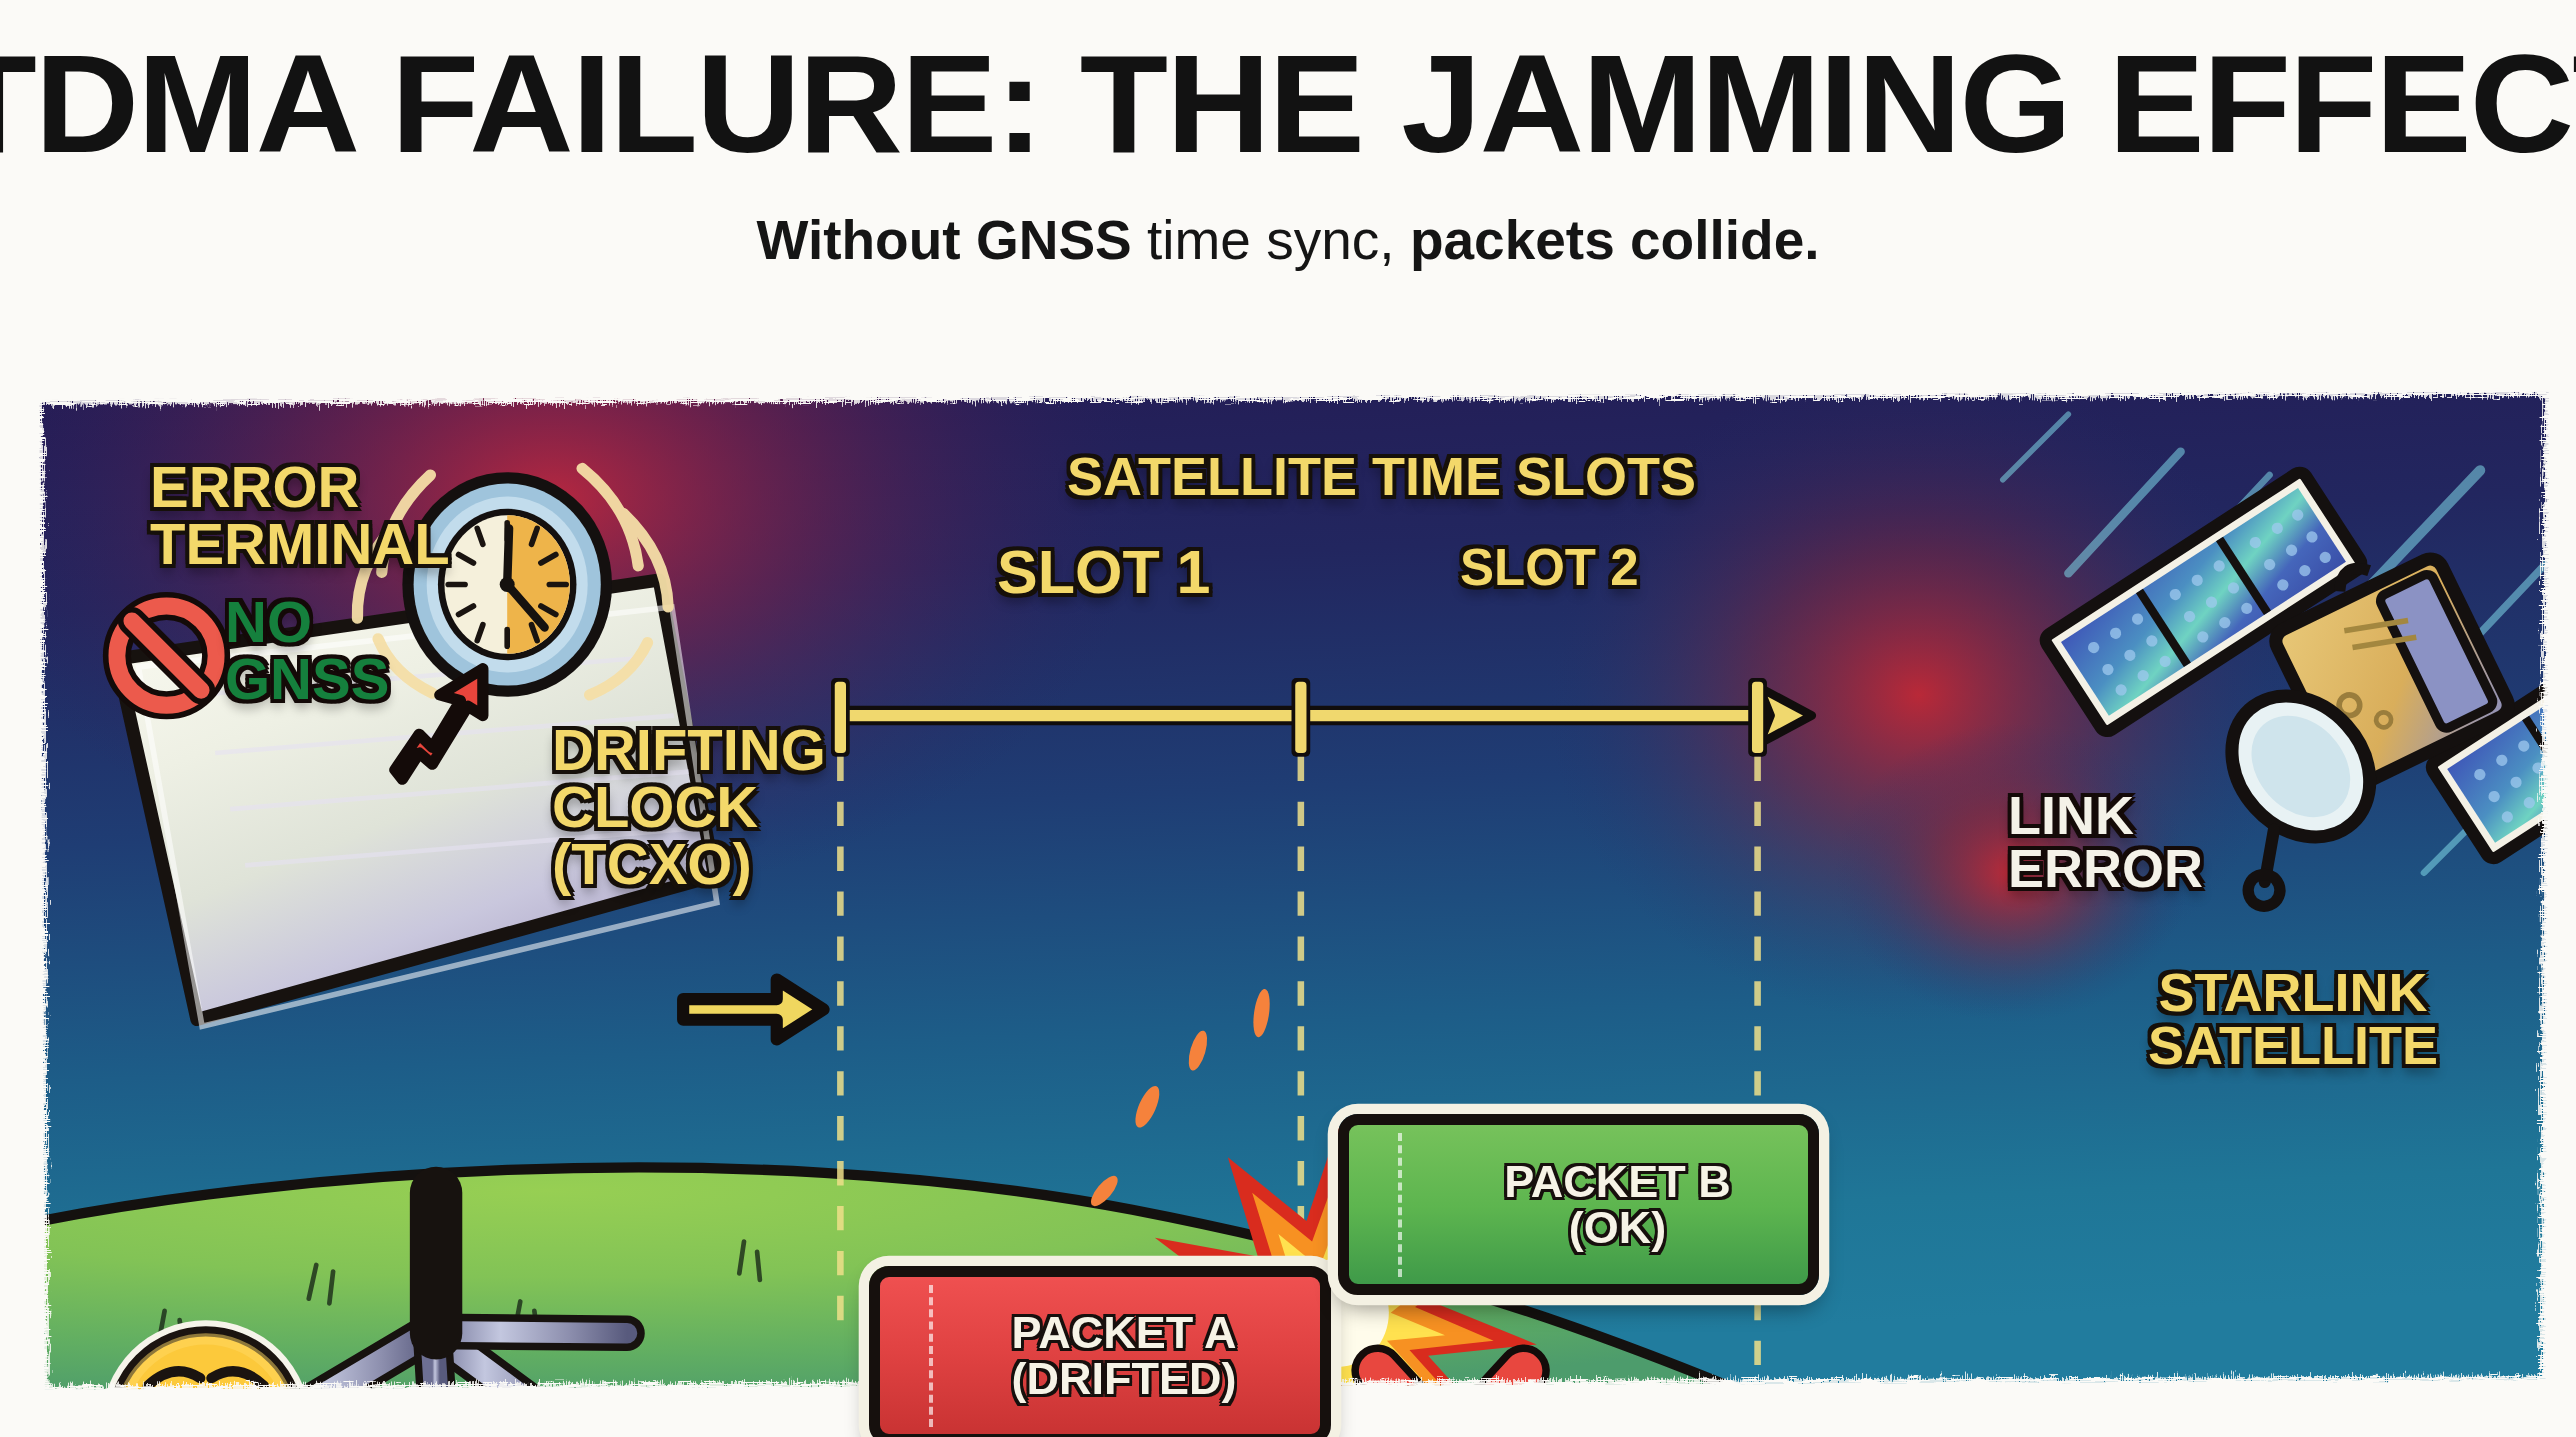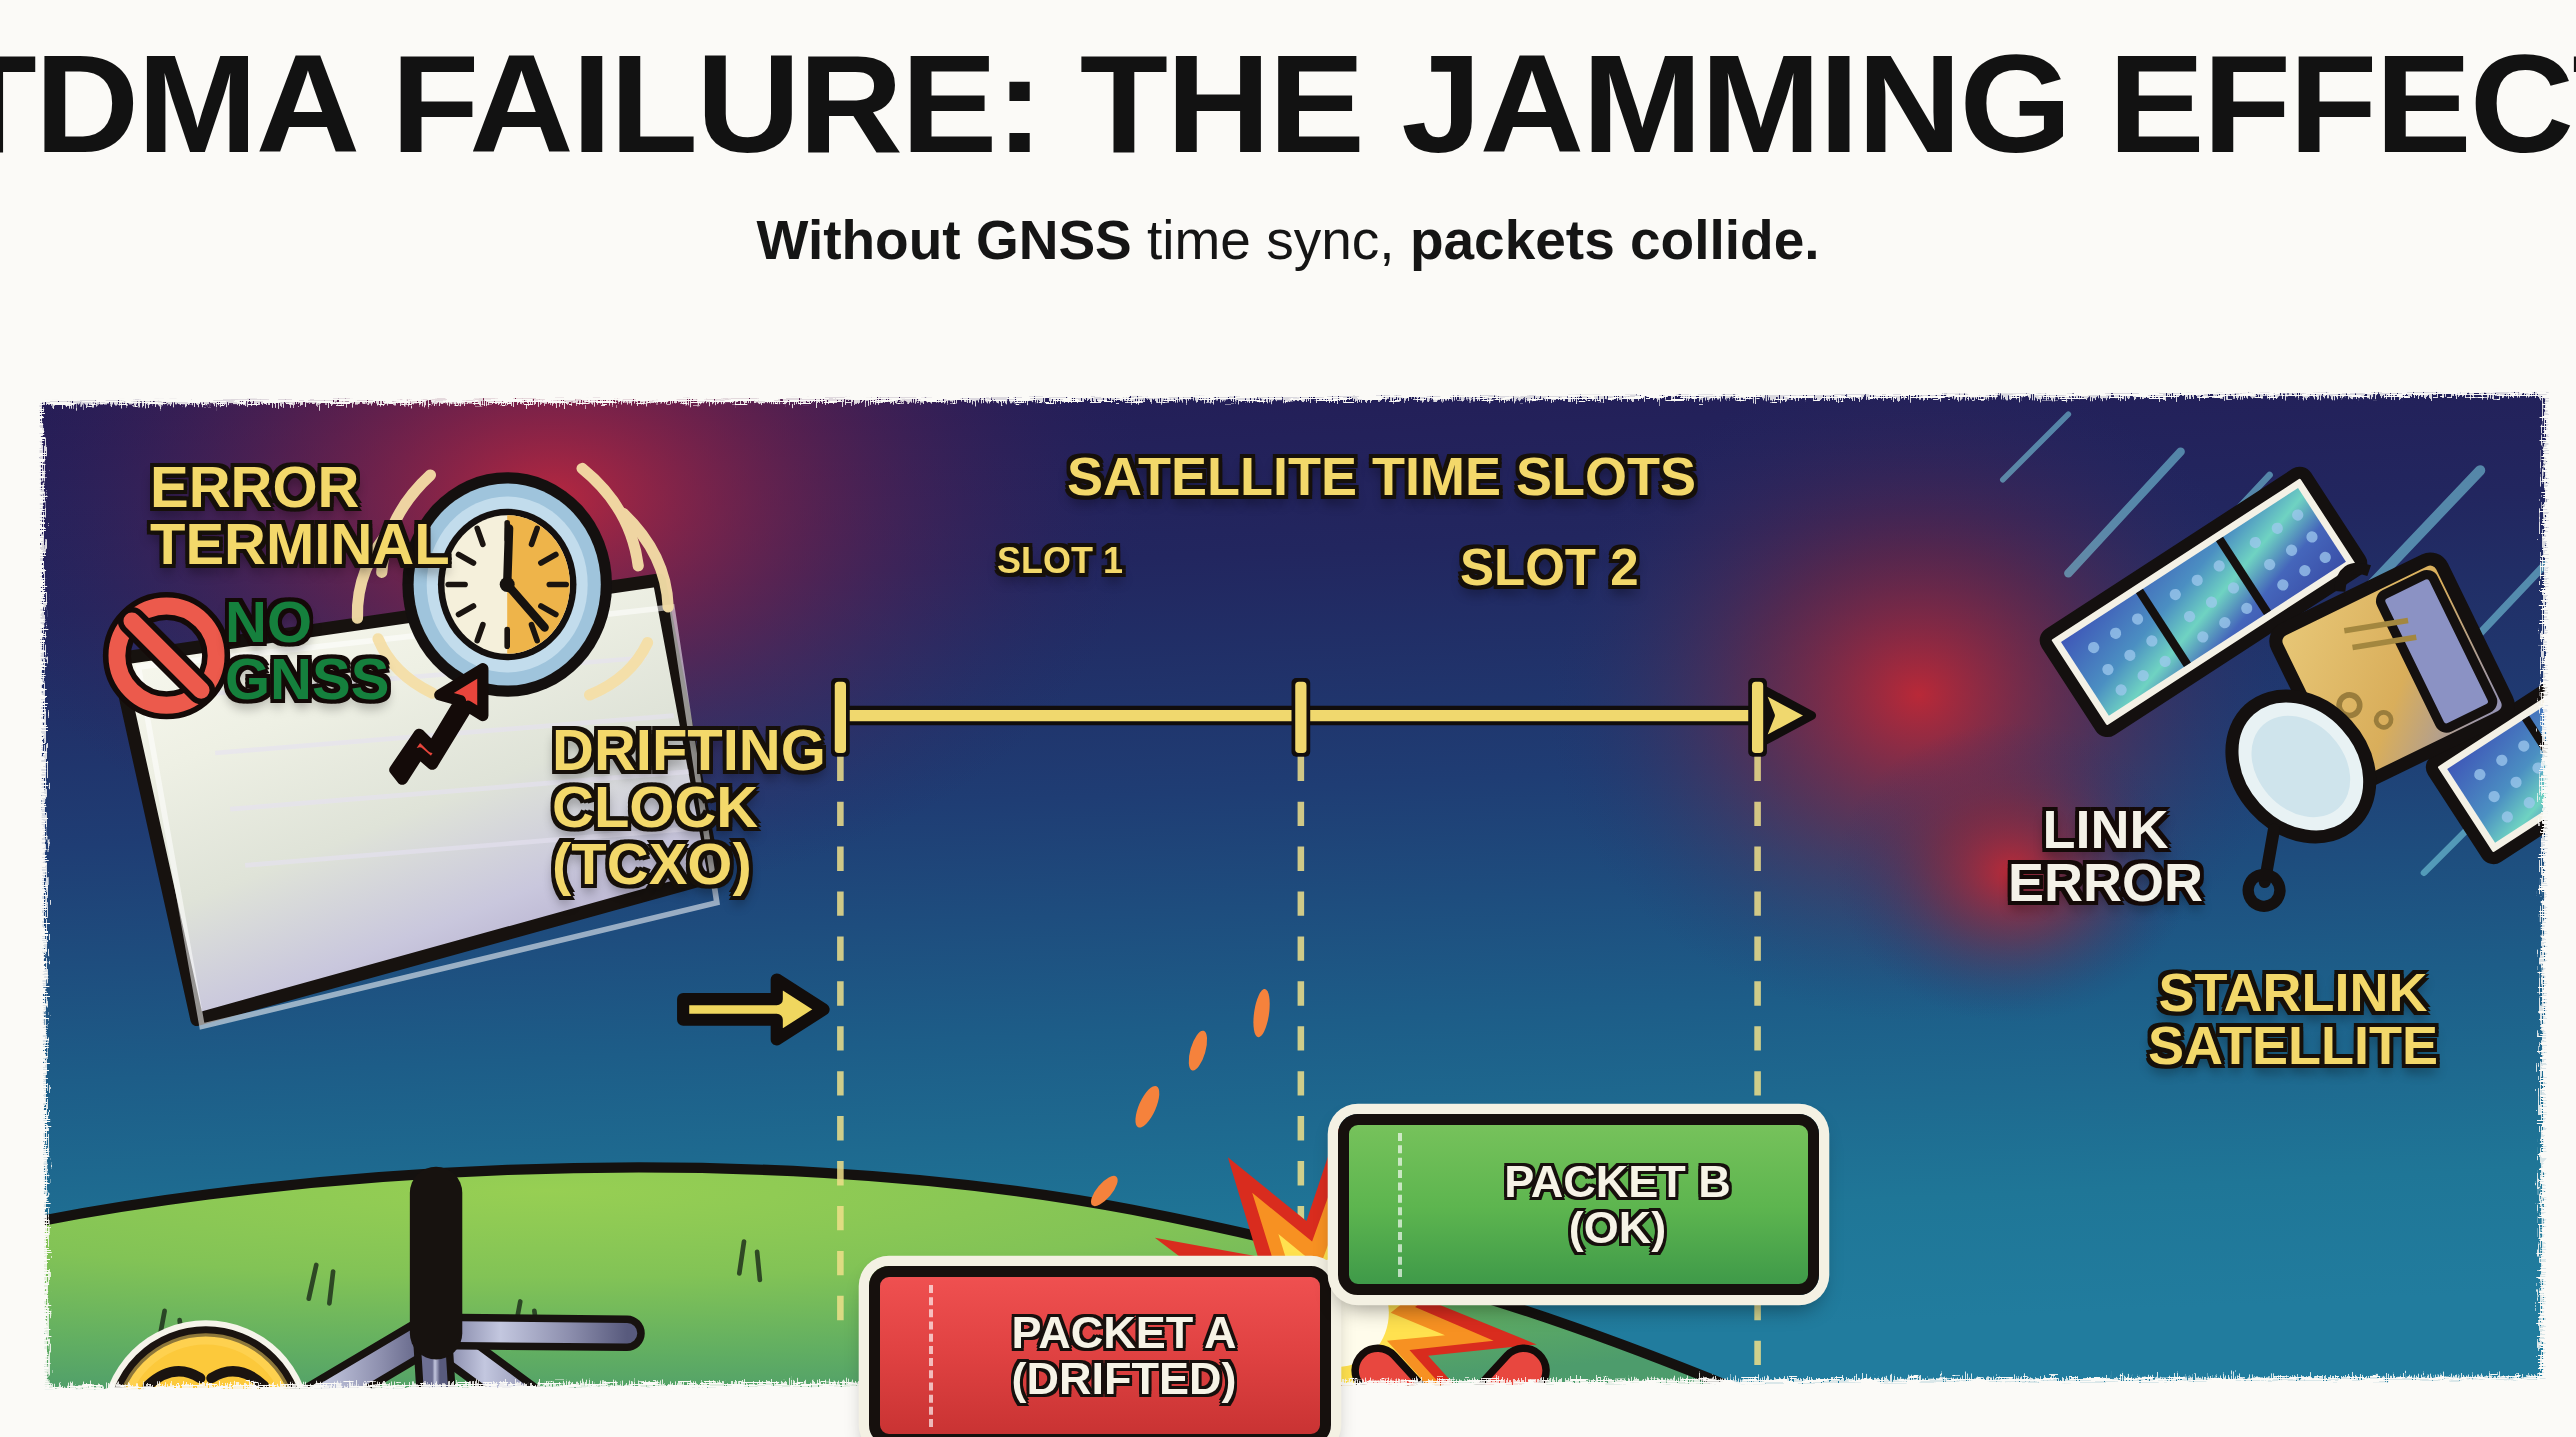--- a/index.html
+++ b/index.html
@@ -79,7 +79,7 @@
   #lbl-nognss{left:197px;top:208px;font-size:58px;}
   #lbl-drift{left:524px;top:328px;font-size:58px;margin-top:8px;}
   #lbl-slots{left:1039px;top:64px;font-size:54px;}
-  #lbl-slot1{left:969px;top:157px;font-size:36px;}
+  #lbl-slot1{left:969px;top:157px;font-size:61px;}
   #lbl-slot2{left:1432px;top:157px;font-size:51px;}
   #lbl-linkerr{left:1980px;top:417px;font-size:54px;text-align:center;}
   #lbl-starlink{left:2120px;top:580px;font-size:54px;text-align:center;}

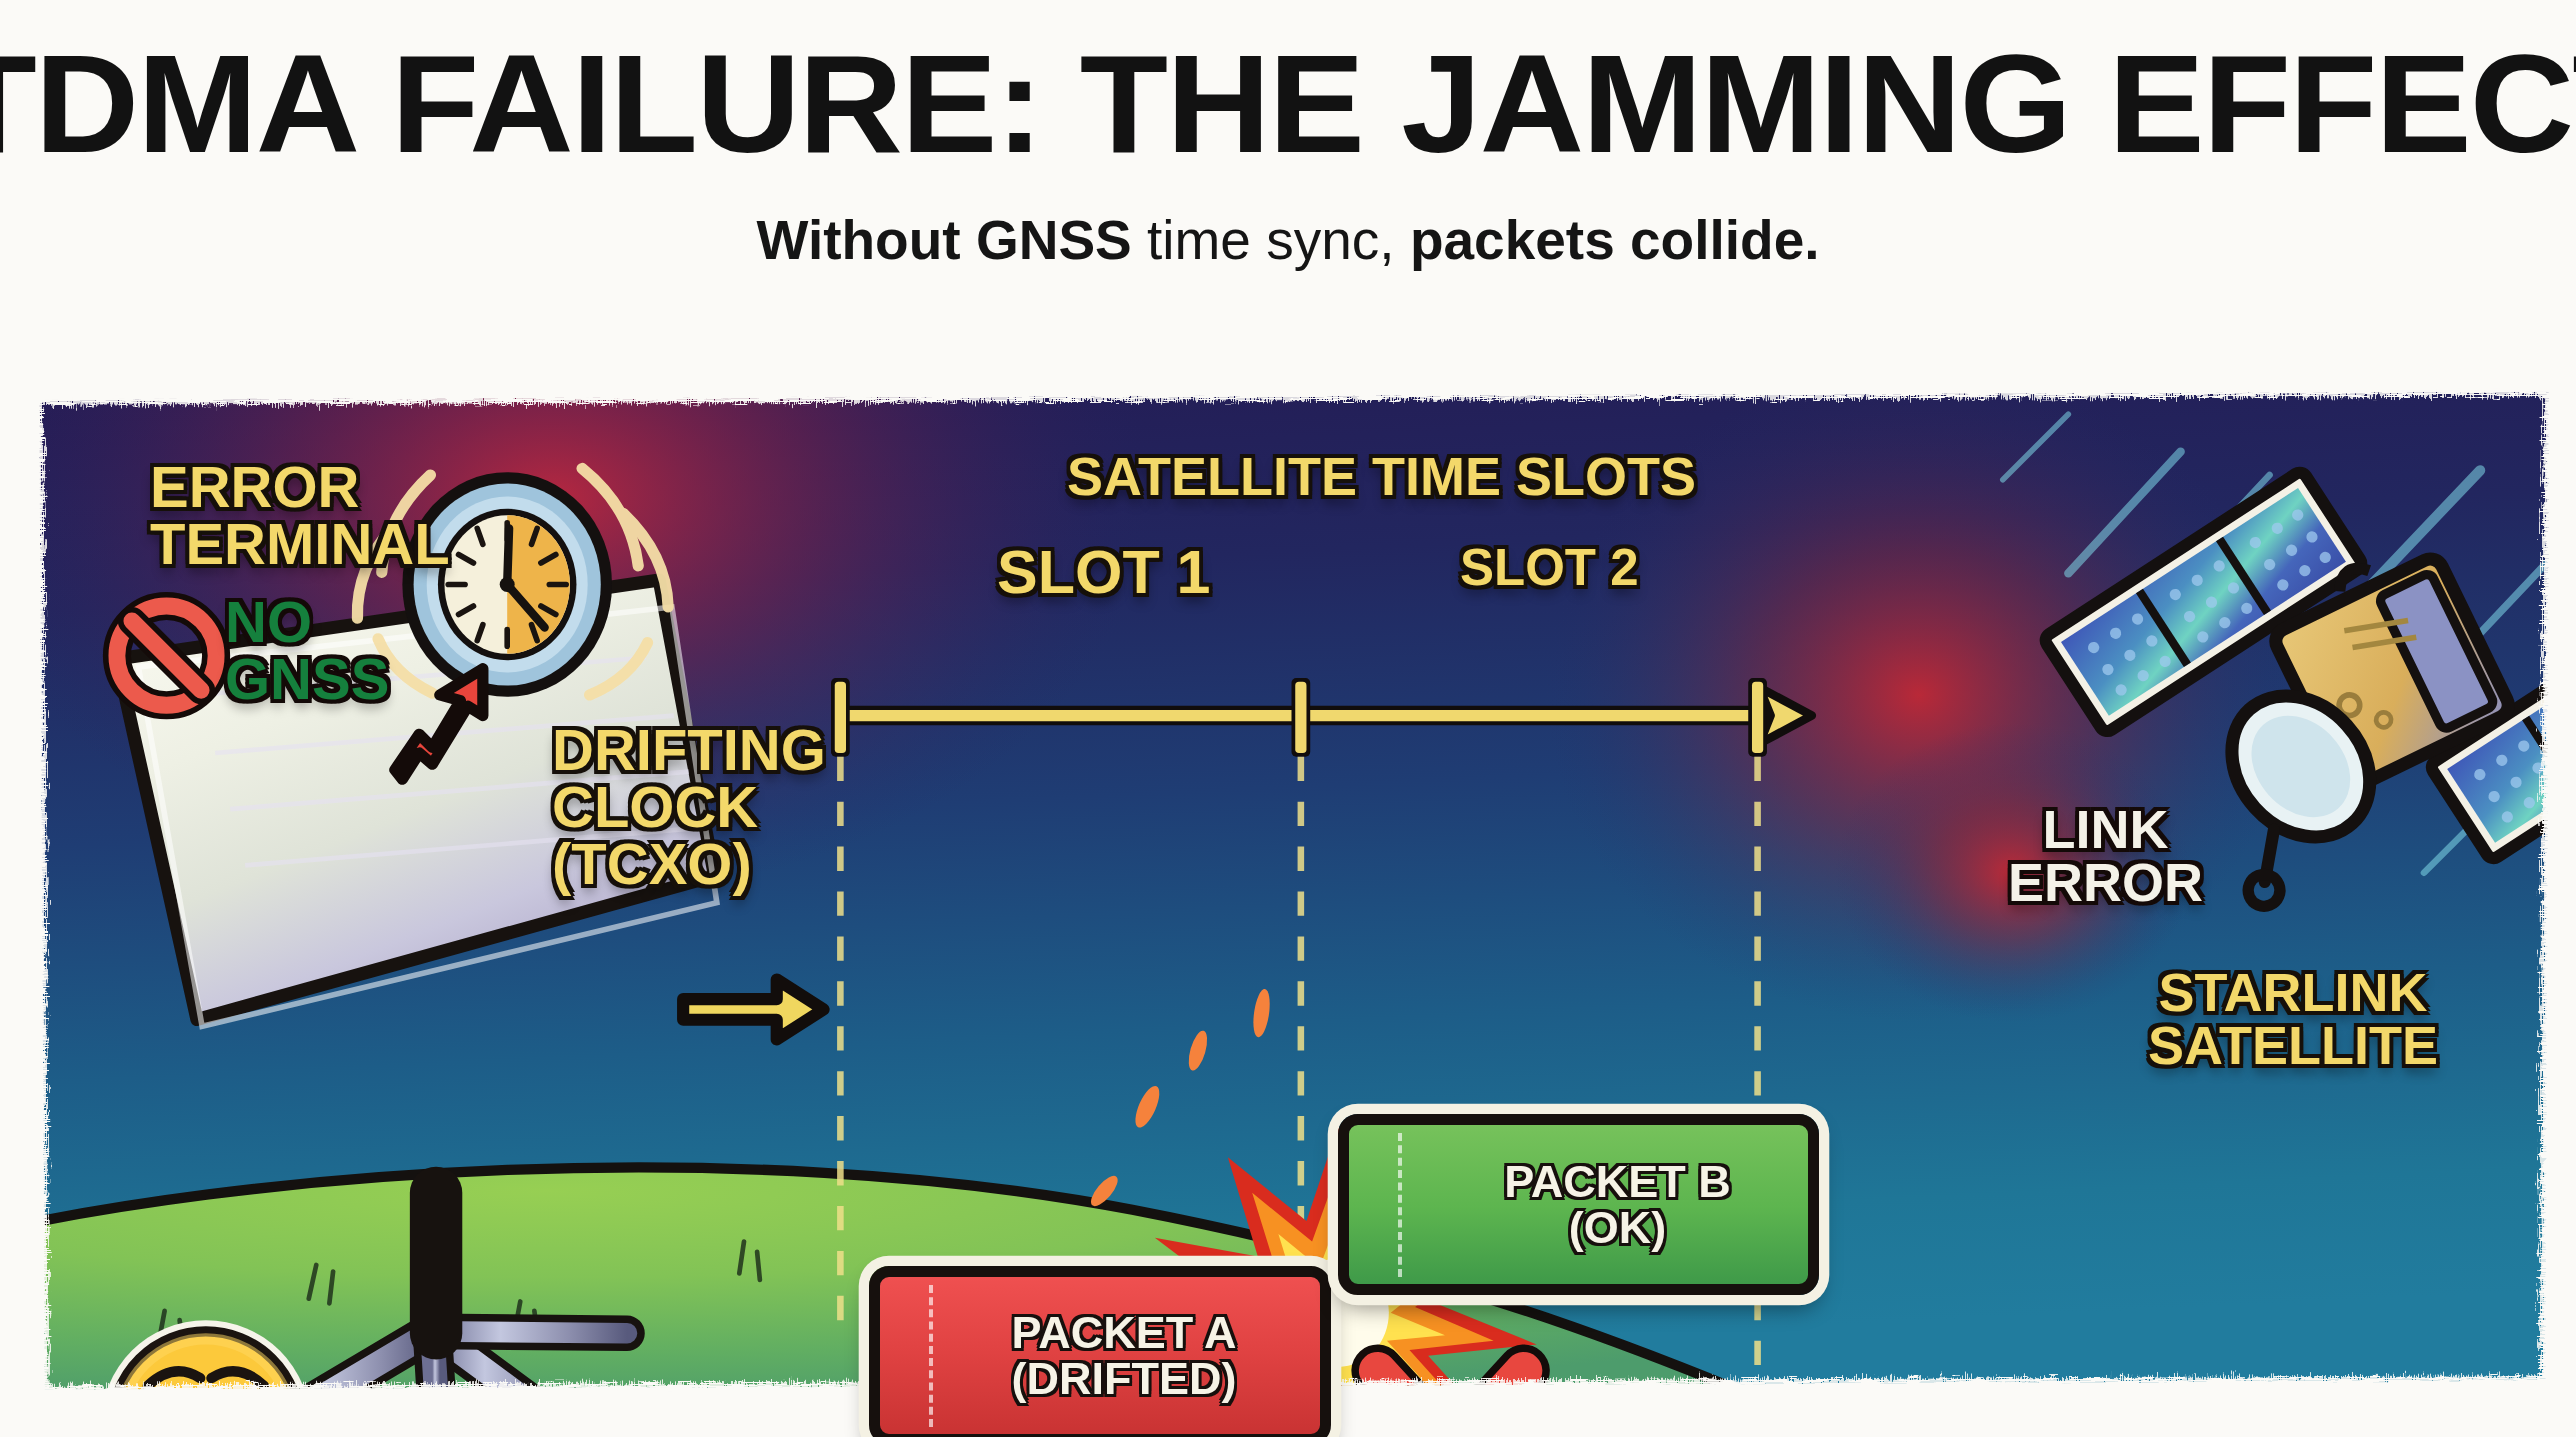--- a/index.html
+++ b/index.html
@@ -81,7 +81,7 @@
   #lbl-slots{left:1039px;top:64px;font-size:54px;}
   #lbl-slot1{left:969px;top:157px;font-size:61px;}
   #lbl-slot2{left:1432px;top:157px;font-size:51px;}
-  #lbl-linkerr{left:1980px;top:417px;font-size:54px;text-align:center;}
+  #lbl-linkerr{left:1980px;top:403px;font-size:54px;}
   #lbl-starlink{left:2120px;top:580px;font-size:54px;text-align:center;}
 
   

